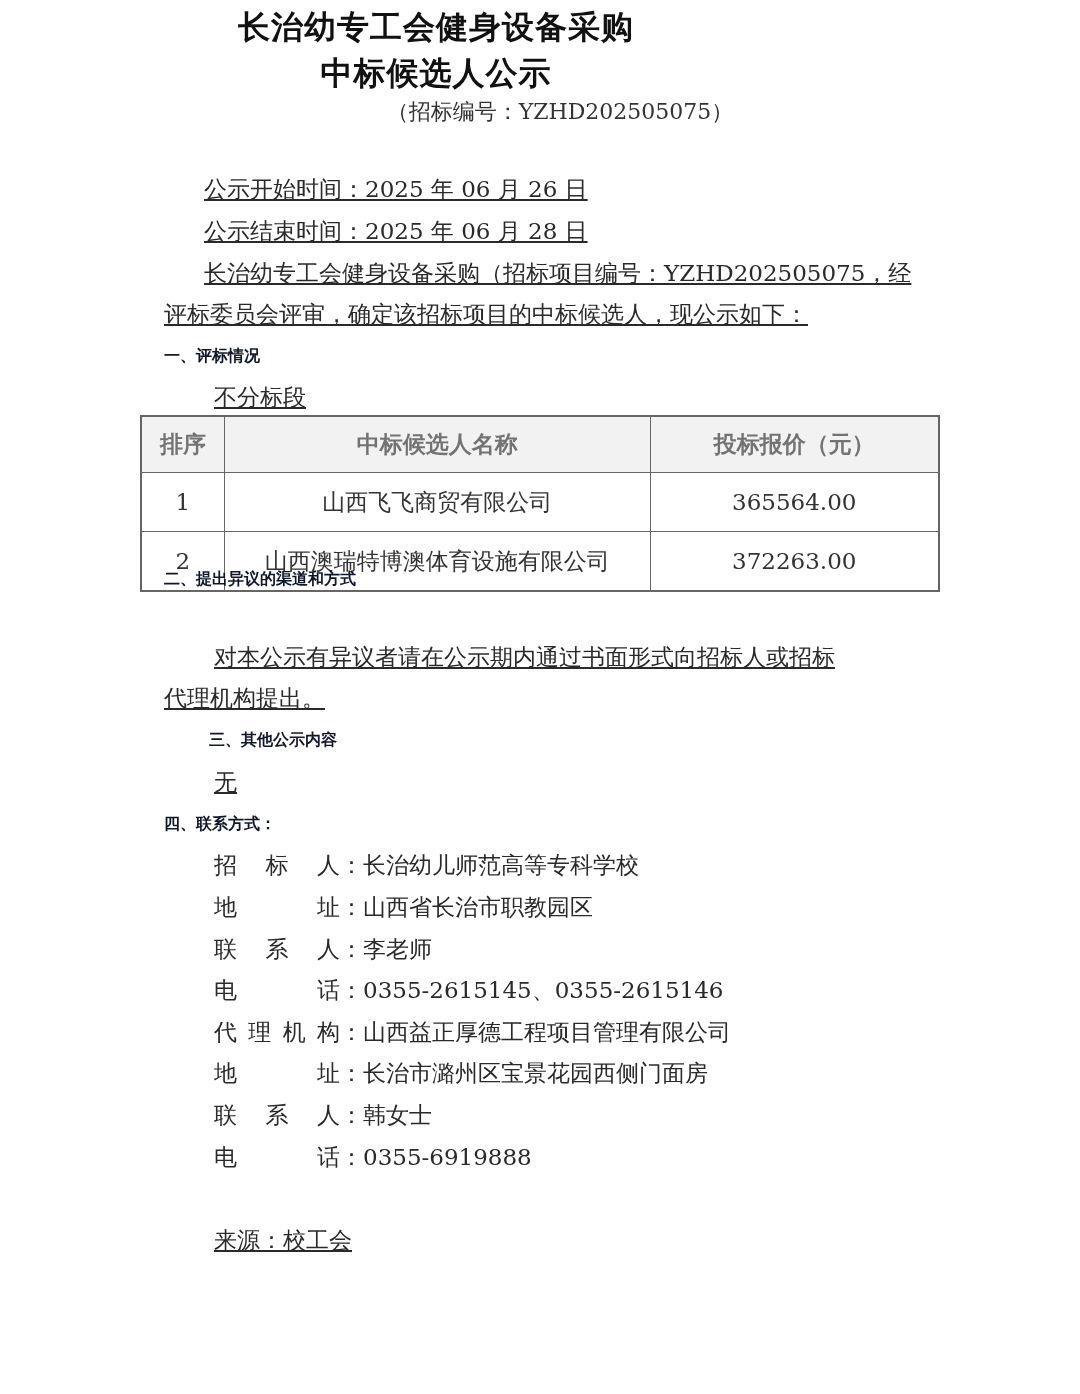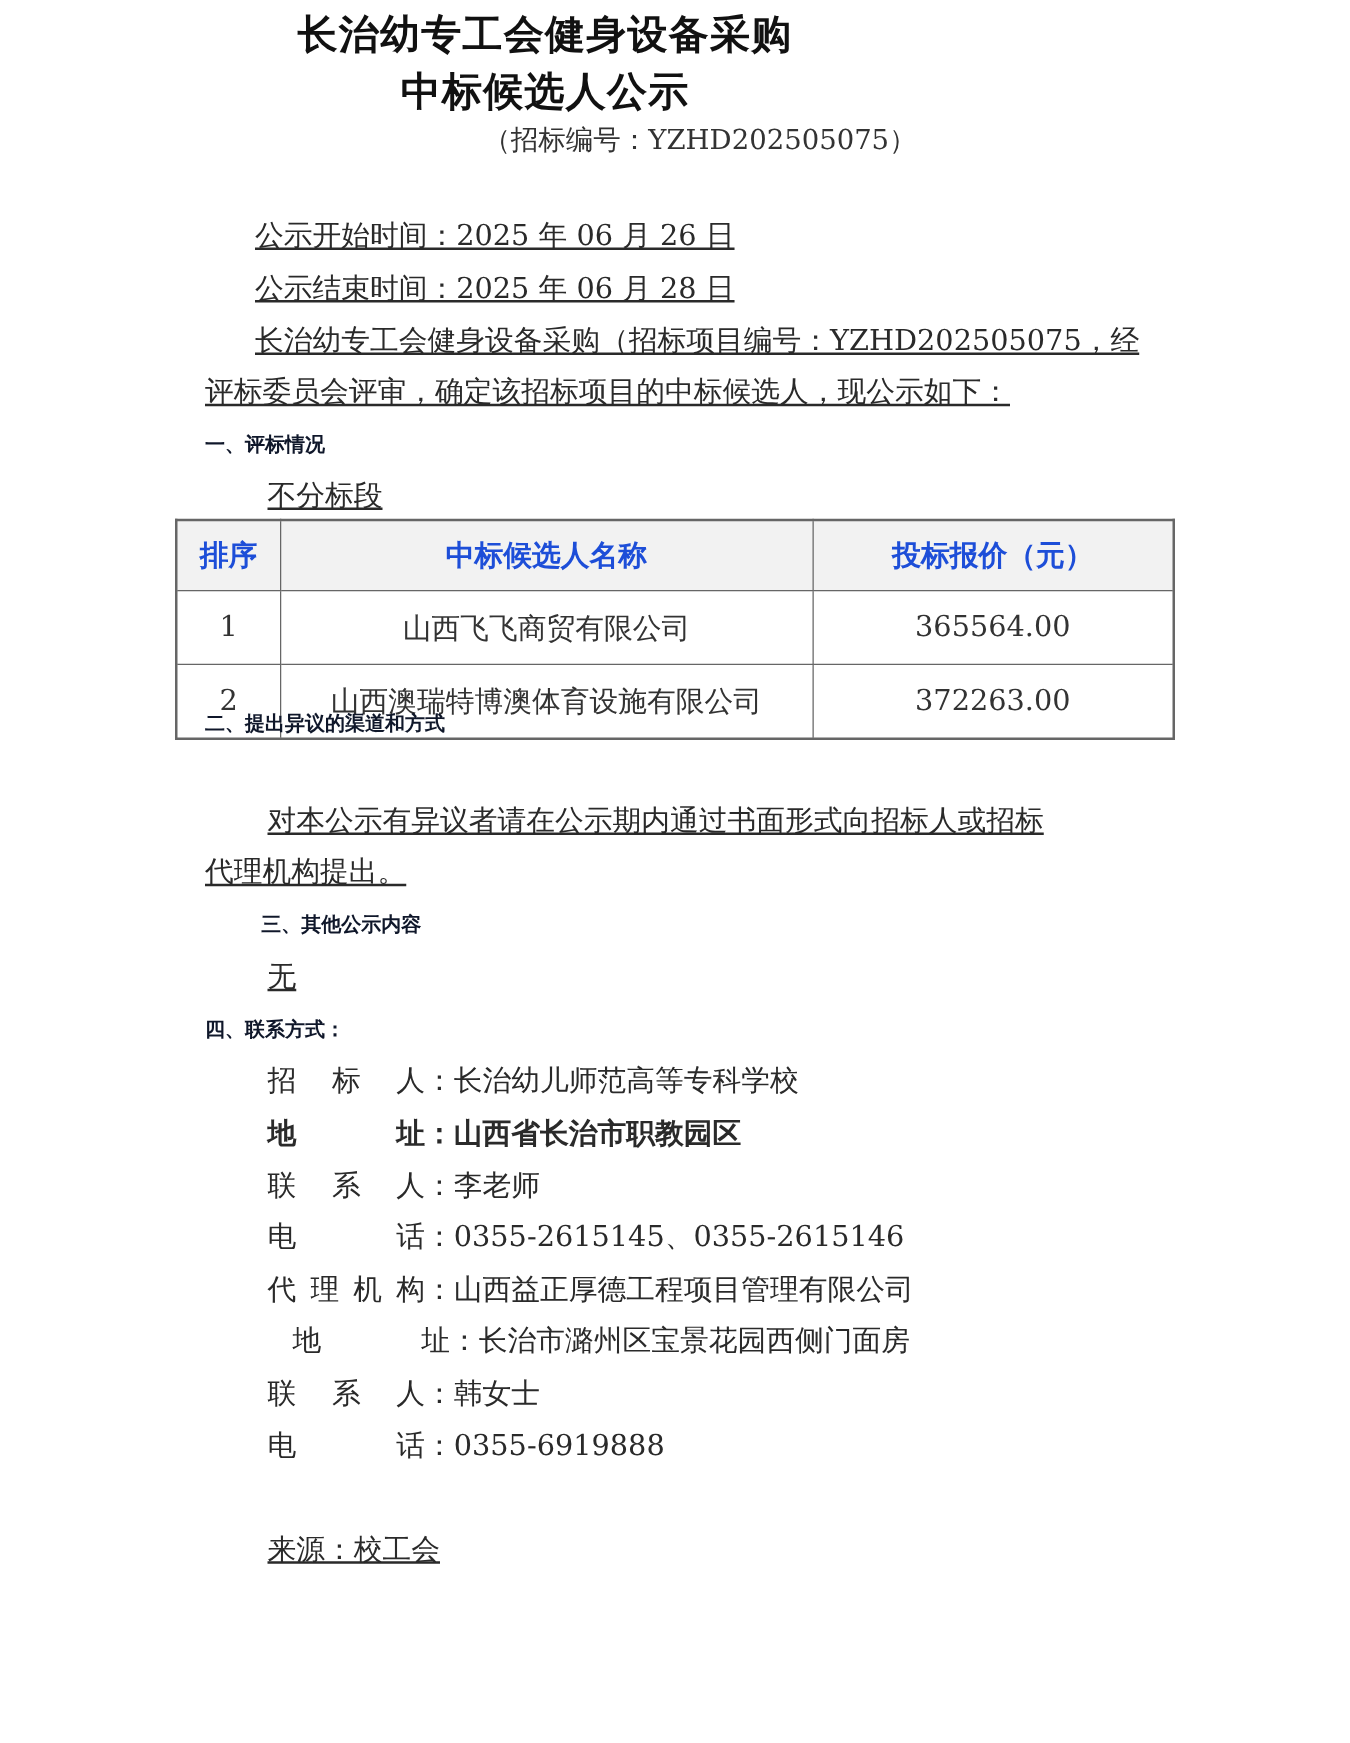--- a/index.html
+++ b/index.html
@@ -34,7 +34,7 @@
   }
   table.bids th {
     height: 55px; background: #f2f2f2;
-    font-family: Liberation Mono, monospace; font-weight: bold; color: #1d4ed8;
+    font-family: Liberation Mono, monospace; font-weight: bold; color: #737373;
   }
   table.bids td { height: 58px; color: #333; }
   .col-rank { width: 82px; }

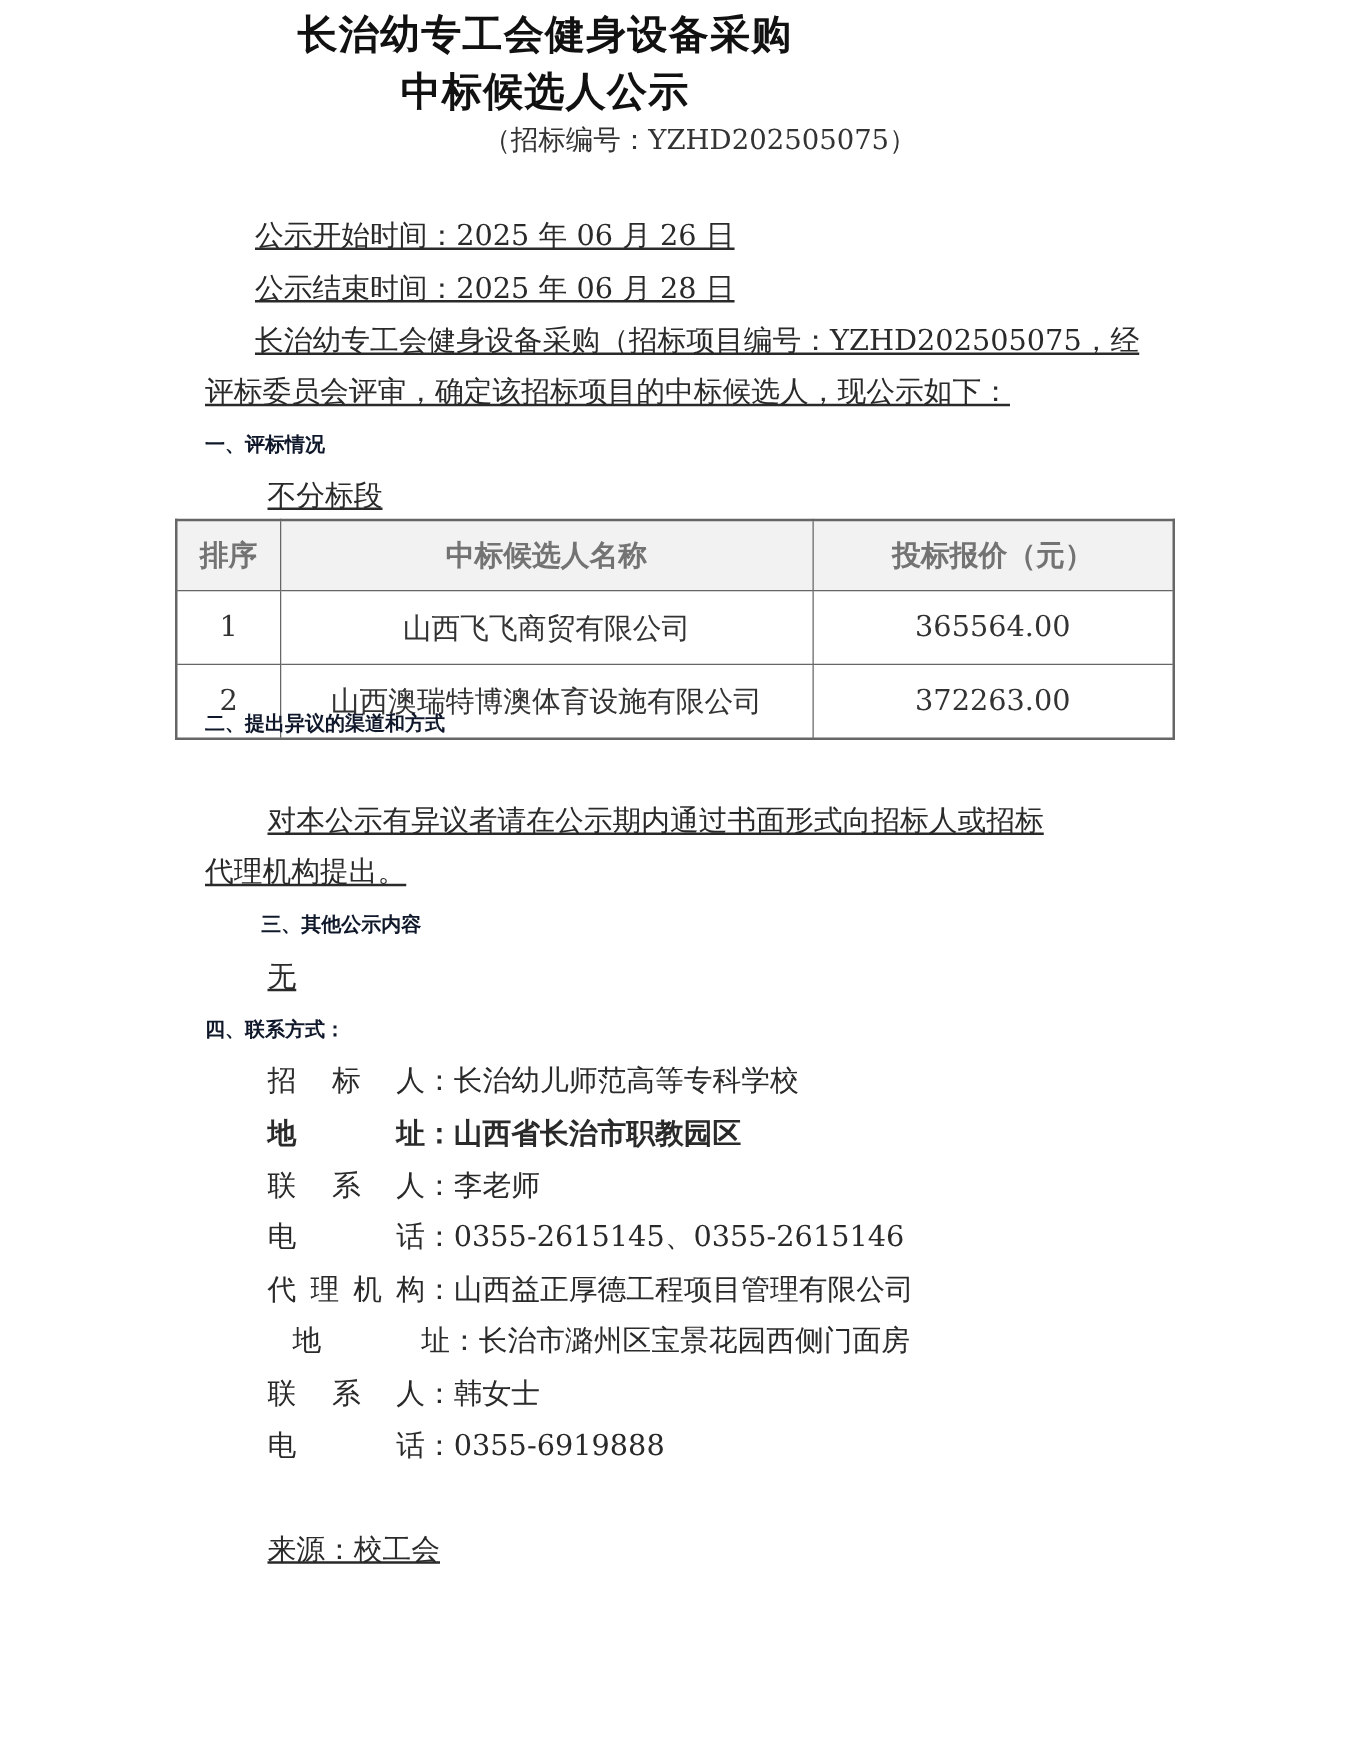--- a/index.html
+++ b/index.html
@@ -95,7 +95,7 @@
   <div class="contact" style="top:850px;">
     <span class="lbl">招标人</span><span>：长治幼儿师范高等专科学校</span>
   </div>
-  <div class="contact" style="top:892px;font-weight:bold;">
+  <div class="contact" style="top:892px;">
     <span class="lbl">地址</span><span>：山西省长治市职教园区</span>
   </div>
   <div class="contact" style="top:934px;">

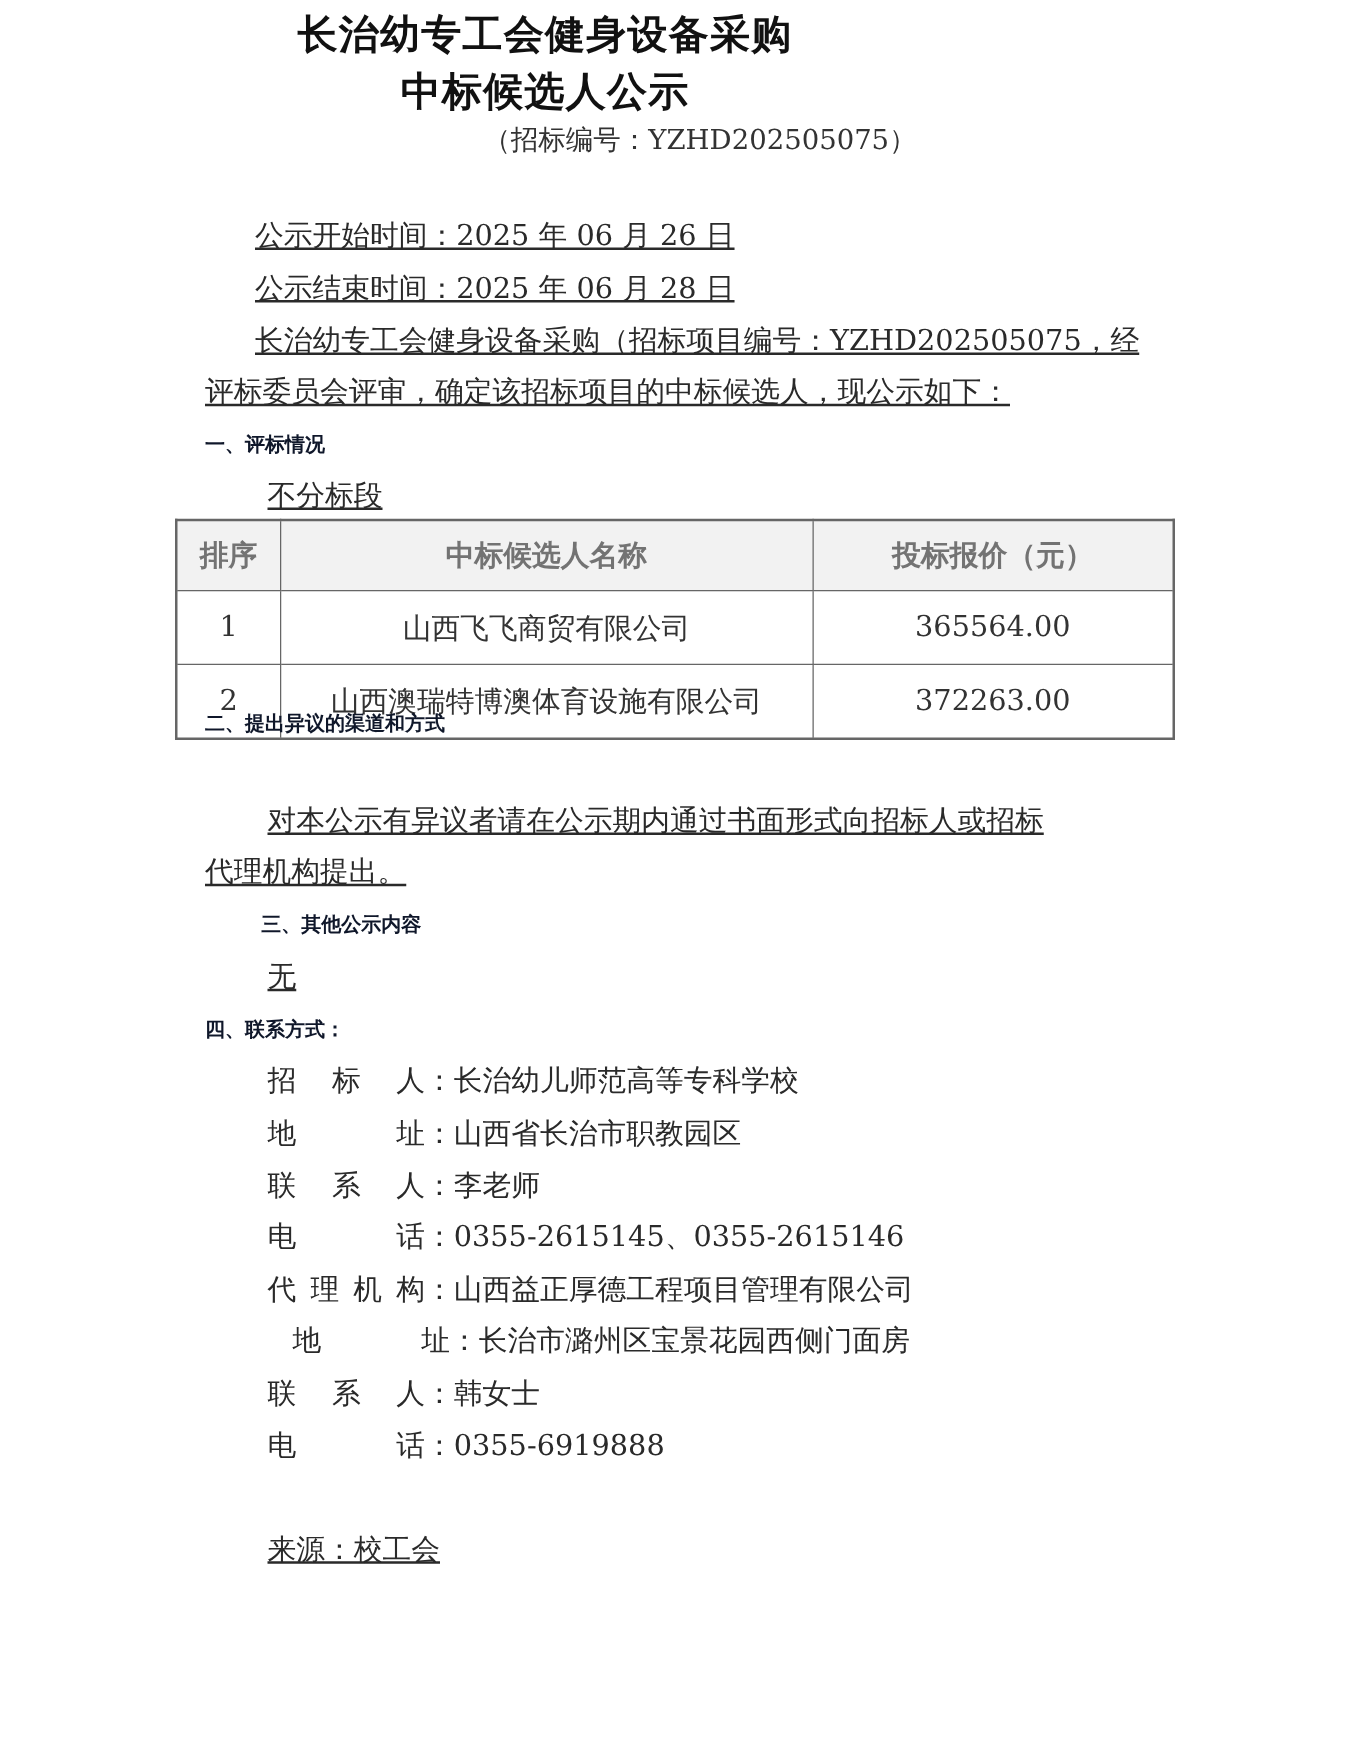--- a/index.html
+++ b/index.html
@@ -107,7 +107,7 @@
   <div class="contact" style="top:1017px;">
     <span class="lbl">代理机构</span><span>：山西益正厚德工程项目管理有限公司</span>
   </div>
-  <div class="contact" style="top:1058px;margin-left:20px;">
+  <div class="contact" style="top:1058px;">
     <span class="lbl">地址</span><span>：长治市潞州区宝景花园西侧门面房</span>
   </div>
   <div class="contact" style="top:1100px;">

